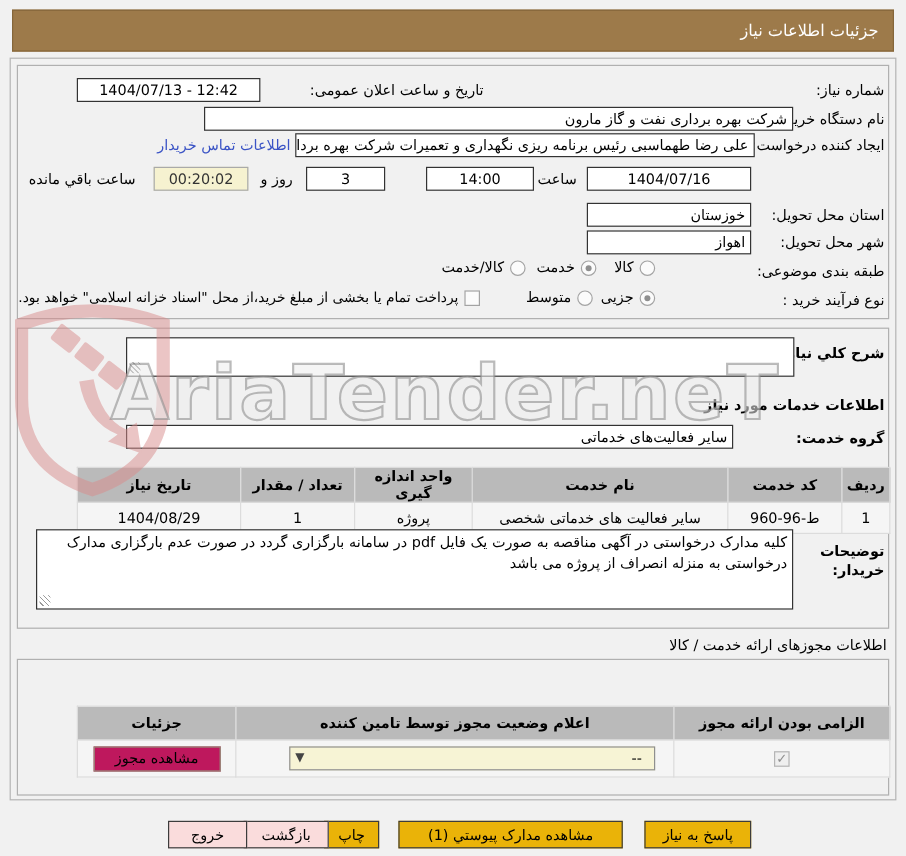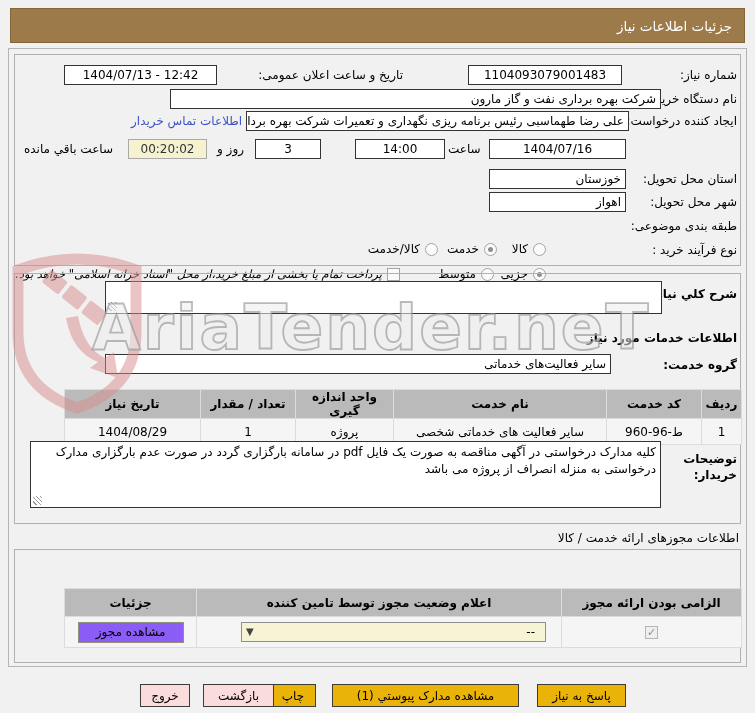--- a/index.html
+++ b/index.html
@@ -58,7 +58,6 @@
 <div class="groupbox" style="left:14px;top:54px;width:727px;height:212px;"></div>
 
 <span class="lbl" style="right:18px;top:68px;">شماره نیاز:</span>
-<div class="inp center" style="left:468px;top:65px;width:154px;" dir="ltr">1104093079001483</div>
 <span class="lbl" style="right:352px;top:68px;">تاریخ و ساعت اعلان عمومی:</span>
 <div class="inp center" style="left:64px;top:65px;width:153px;" dir="ltr">1404/07/13 - 12:42</div>
 

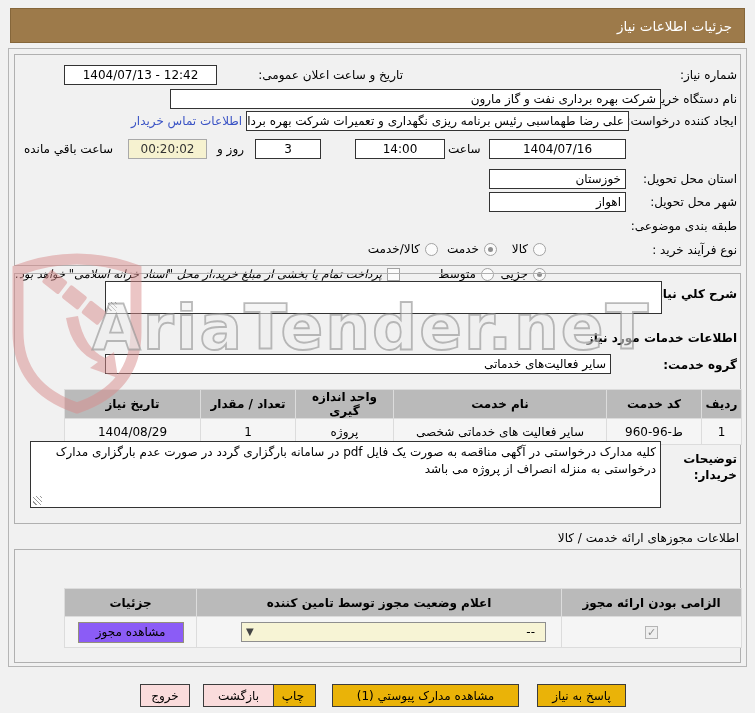--- a/index.html
+++ b/index.html
@@ -19,7 +19,7 @@
   .inp.rstart{justify-content:flex-start;padding-right:4px;}
   .cream{background:#f6f2d0;border:1px solid #a9a9a9;color:#333;}
   .link{position:absolute;color:#3a53c5;white-space:nowrap;cursor:pointer;}
-  .ctrl{position:absolute;display:flex;align-items:center;gap:5px;white-space:nowrap;margin-top:26px;}
+  .ctrl{position:absolute;display:flex;align-items:center;gap:5px;white-space:nowrap;}
   .radio{width:13px;height:13px;border-radius:50%;border:1px solid #a3a3a3;background:#fbfbfb;position:relative;flex:none;box-sizing:border-box;}
   .radio.on::after{content:"";position:absolute;inset:3px;border-radius:50%;background:#8f8f8f;}
   .chk{width:13px;height:13px;border:1px solid #a3a3a3;background:#fbfbfb;flex:none;box-sizing:border-box;}

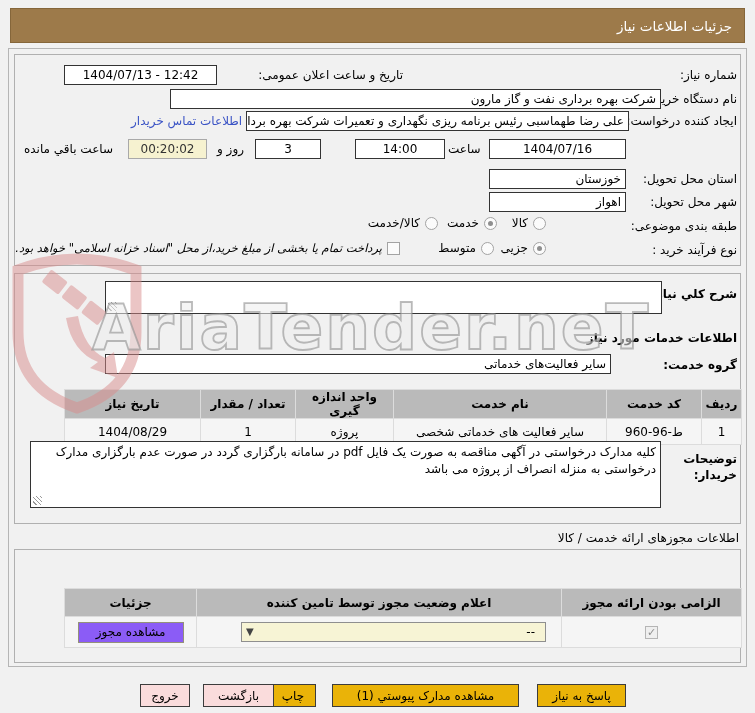--- a/index.html
+++ b/index.html
@@ -106,7 +106,7 @@
 </div>
 <div class="ctrl" style="right:355px;top:241px;">
   <span class="chk"></span>
-  <span style="font-size:11.5px;font-style:italic;">پرداخت تمام یا بخشی از مبلغ خرید،از محل "اسناد خزانه اسلامی" خواهد بود.</span>
+  <span style="font-size:11.5px;">پرداخت تمام یا بخشی از مبلغ خرید،از محل "اسناد خزانه اسلامی" خواهد بود.</span>
 </div>
 
 <div class="groupbox" style="left:14px;top:273px;width:727px;height:251px;"></div>

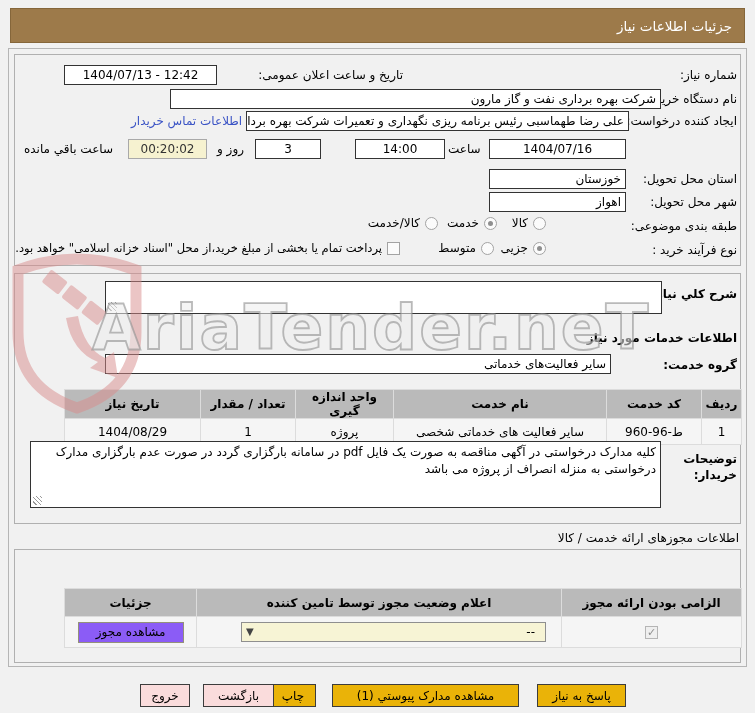--- a/index.html
+++ b/index.html
@@ -35,7 +35,7 @@
        display:flex;align-items:center;justify-content:center;font-size:12px;cursor:pointer;}
   .btn.green{background:#eab308;}
   .btn.pink{background:#fadcdc;}
-  .minibtn{background:#8b5cf6;border:1px solid #94917a;height:21px;width:106px;display:flex;
+  .minibtn{background:#be185d;border:1px solid #94917a;height:21px;width:106px;display:flex;
            align-items:center;justify-content:center;box-sizing:border-box;cursor:pointer;text-align:right;}
   .selbox{position:relative;background:#f7f4d5;border:1px solid #8f8f8f;height:20px;width:305px;
           box-sizing:border-box;display:flex;align-items:center;justify-content:flex-start;

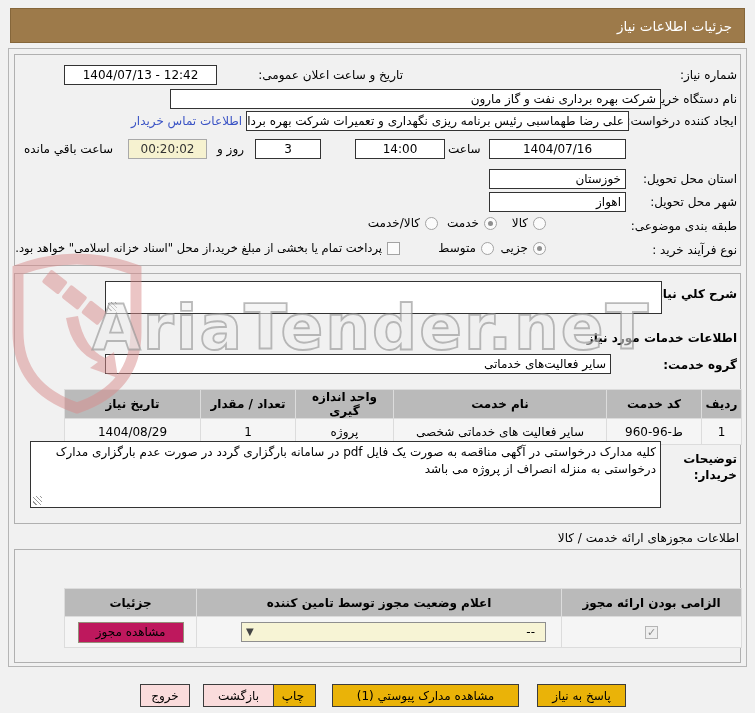--- a/index.html
+++ b/index.html
@@ -193,7 +193,7 @@
 <div class="btn green" style="left:332px;top:684px;width:187px;text-align:right;">مشاهده مدارک پیوستي (1)</div>
 <div class="btn green" style="left:270px;top:684px;width:46px;">چاپ</div>
 <div class="btn pink" style="left:203px;top:684px;width:71px;">بازگشت</div>
-<div class="btn pink" style="left:140px;top:684px;width:50px;">خروج</div>
+<div class="btn pink" style="left:140px;top:684px;width:66px;">خروج</div>
 
 <svg class="wm" width="755" height="713" viewBox="0 0 755 713">
   <g opacity="0.5">

